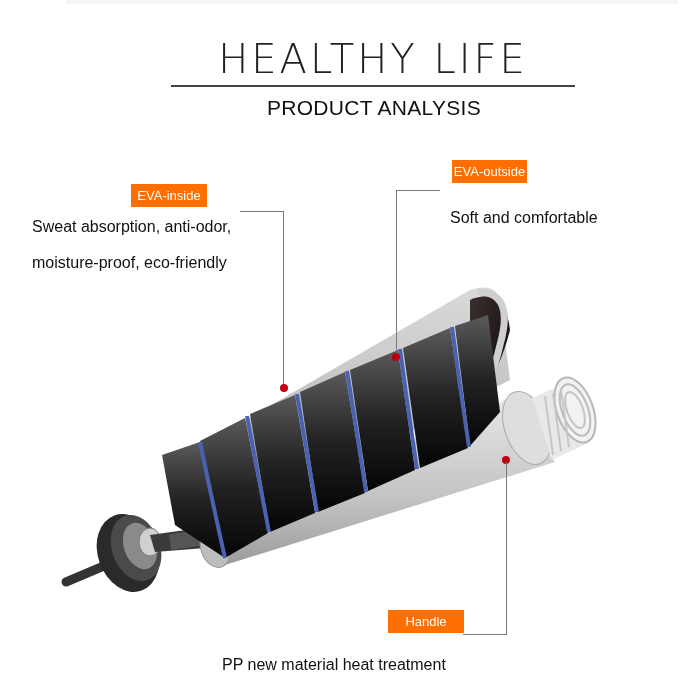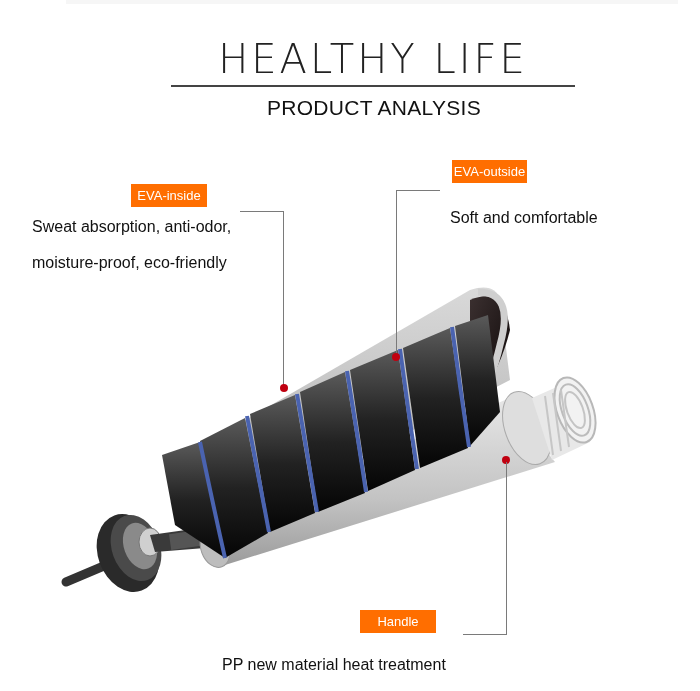--- a/index.html
+++ b/index.html
@@ -118,7 +118,7 @@
 <div class="dot" style="left:502px; top:456px;"></div>
 <div class="line" style="left:506px; top:462px; width:1px; height:173px;"></div>
 <div class="line" style="left:463px; top:634px; width:44px; height:1px;"></div>
-<div class="badge" style="left:360px; top:610px; width:76px;">Handle</div>
+<div class="badge" style="left:388px; top:610px; width:76px;">Handle</div>
 <div class="desc" style="left:222px; top:632px;">PP new material heat treatment</div>
 
 </body></html>

